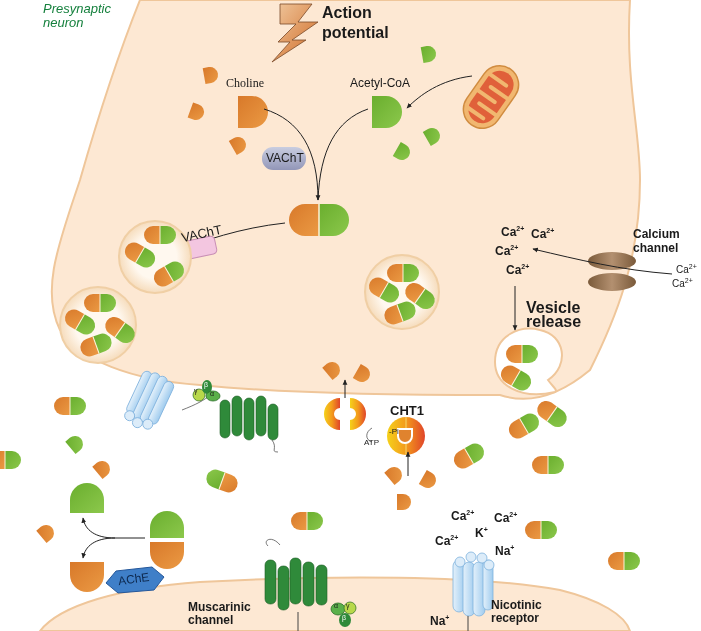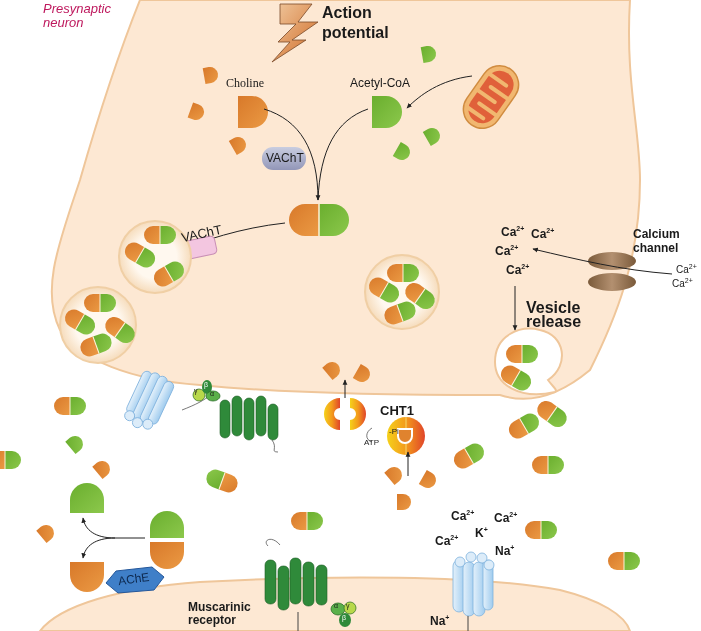--- a/index.html
+++ b/index.html
@@ -7,7 +7,7 @@
   #stage{position:absolute;left:0;top:0;width:701px;height:631px;}
   .lbl{position:absolute;color:#1a1a1a;white-space:nowrap;}
   .b{font-weight:bold;}
-  .it{font-style:italic;color:#be185d;}
+  .it{font-style:italic;color:#15803d;}
   .ion{position:absolute;font-weight:bold;font-size:12px;color:#1a1a1a;white-space:nowrap;}
   .ion sup{font-size:7px;}
   .sm{font-size:10px;font-weight:normal;}

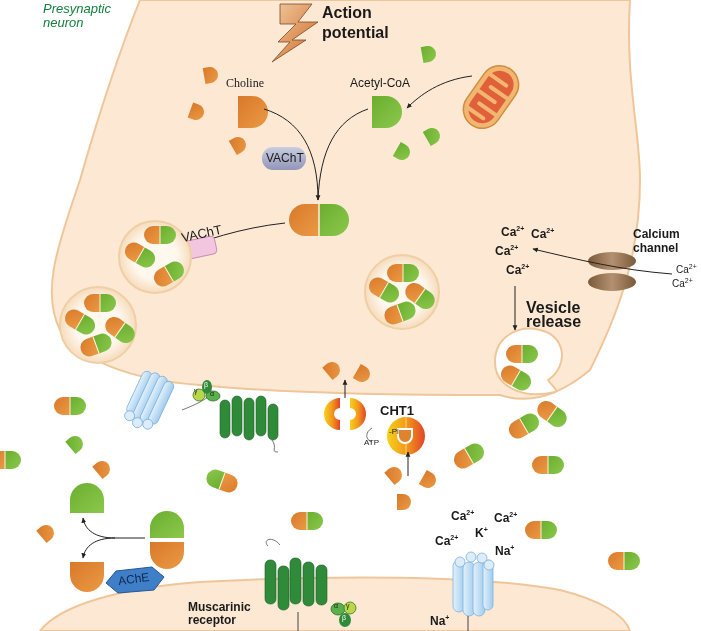--- a/index.html
+++ b/index.html
@@ -260,7 +260,7 @@
 <div class="lbl b" style="left:620px;top:227px;font-size:12px;line-height:14px;width:60px;white-space:normal;margin-left:13px;">Calcium channel</div>
 <div class="lbl b" style="left:526px;top:301px;font-size:16px;line-height:14px;width:60px;white-space:normal;">Vesicle release</div>
 
-<div class="lbl b" style="left:380px;top:403px;font-size:13px;">CHT1</div>
+<div class="lbl b" style="left:390px;top:403px;font-size:13px;">CHT1</div>
 <div class="lbl" style="left:369px;top:427px;font-size:8px;padding-left:20px;">-Pi</div>
 <div class="lbl" style="left:364px;top:438px;font-size:8px;">ATP</div>
 

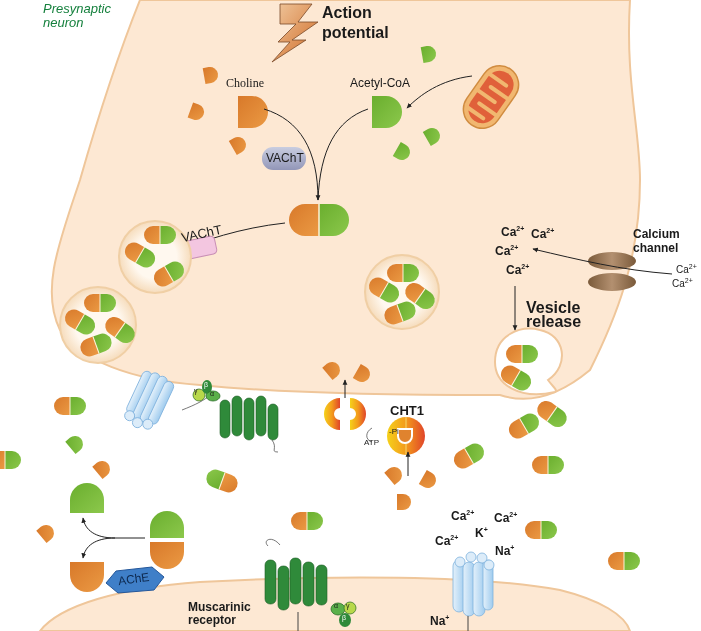--- a/index.html
+++ b/index.html
@@ -266,7 +266,7 @@
 
 <div class="lbl" style="left:118px;top:572px;font-size:12px;color:#0e2a50;transform:rotate(-8deg);">AChE</div>
 
-<div class="lbl b" style="left:188px;top:601px;font-size:12px;line-height:13px;width:80px;white-space:normal;">Muscarinic receptor</div>
+<div class="lbl b" style="left:188px;top:601px;font-size:12px;line-height:13px;width:80px;white-space:normal;">Muscarinic channel</div>
 
 <div class="lbl" style="left:194px;top:387px;font-size:7px;">γ</div>
 <div class="lbl" style="left:204px;top:381px;font-size:7px;color:#fff;">β</div>

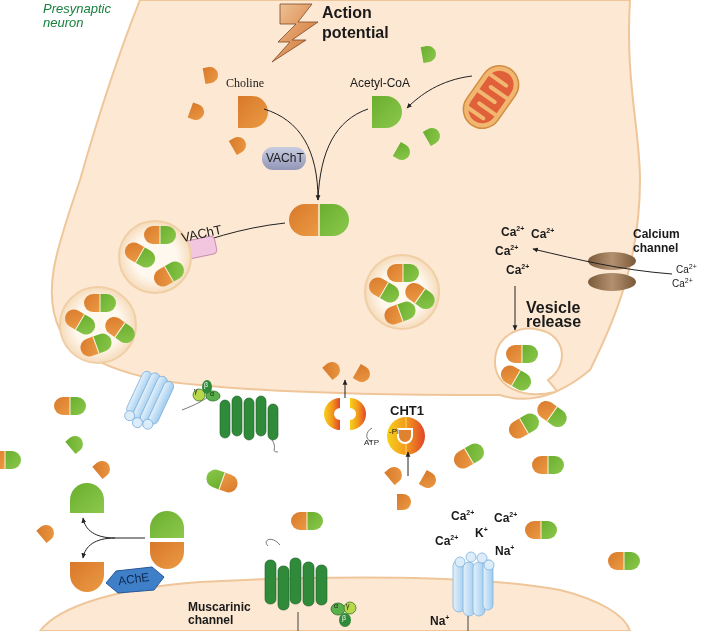--- a/index.html
+++ b/index.html
@@ -267,6 +267,7 @@
 <div class="lbl" style="left:118px;top:572px;font-size:12px;color:#0e2a50;transform:rotate(-8deg);">AChE</div>
 
 <div class="lbl b" style="left:188px;top:601px;font-size:12px;line-height:13px;width:80px;white-space:normal;">Muscarinic channel</div>
+<div class="lbl b" style="left:491px;top:599px;font-size:12px;line-height:13px;width:80px;white-space:normal;">Nicotinic receptor</div>
 
 <div class="lbl" style="left:194px;top:387px;font-size:7px;">γ</div>
 <div class="lbl" style="left:204px;top:381px;font-size:7px;color:#fff;">β</div>

